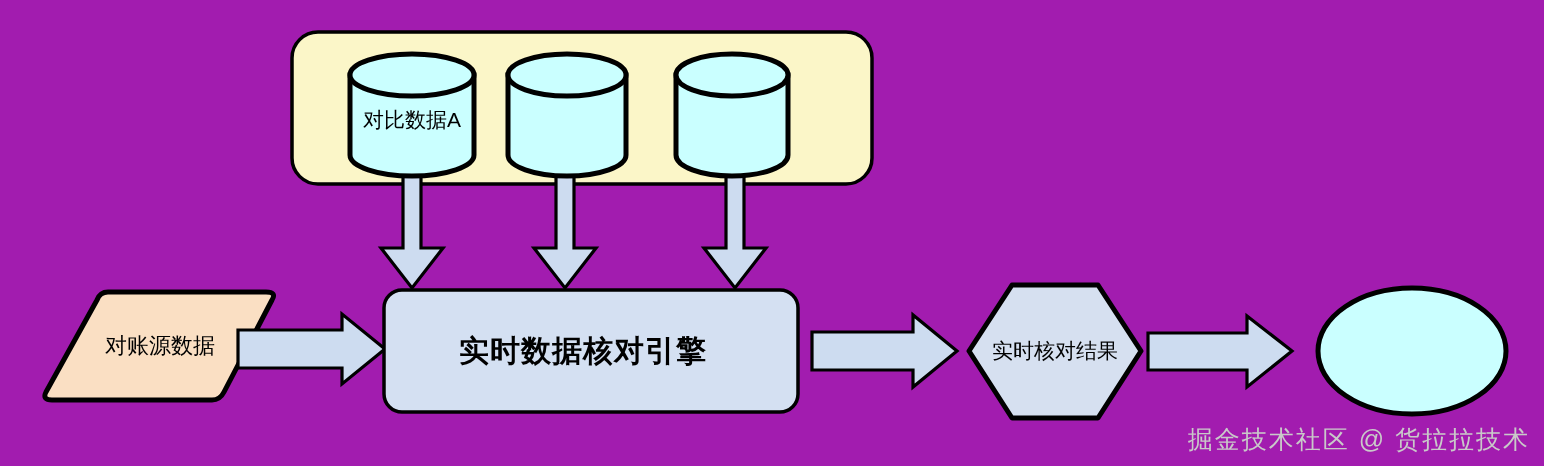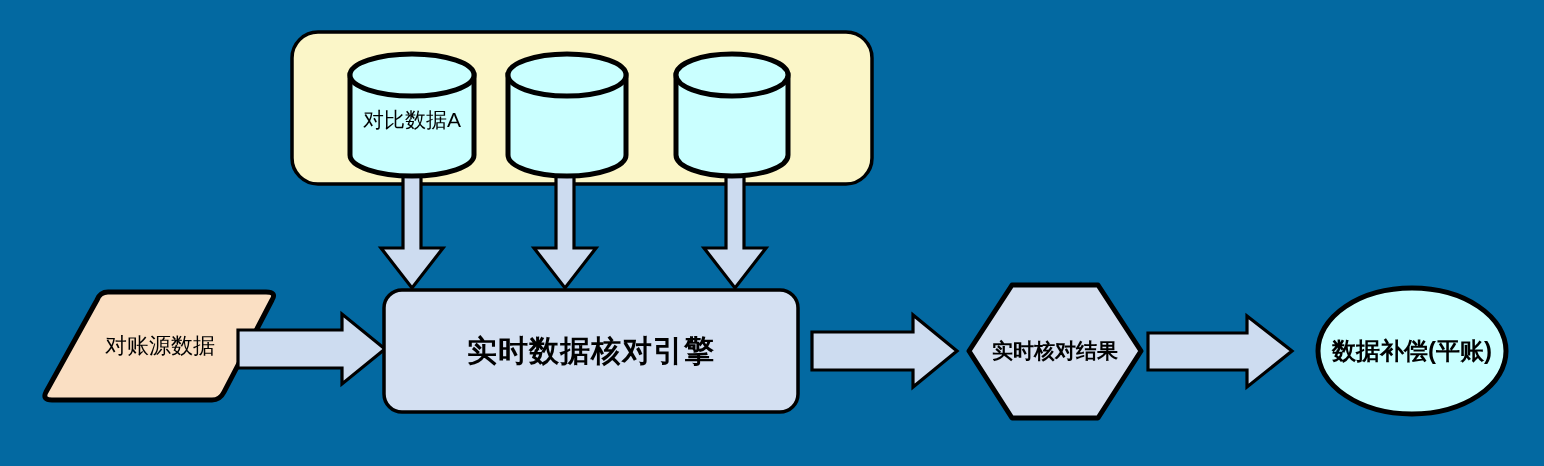--- a/index.html
+++ b/index.html
@@ -14,7 +14,7 @@
     position: relative;
     width: 1544px;
     height: 466px;
-    background: #0369a1;
+    background: #a21caf;
     overflow: hidden;
   }
   #diagram-svg {

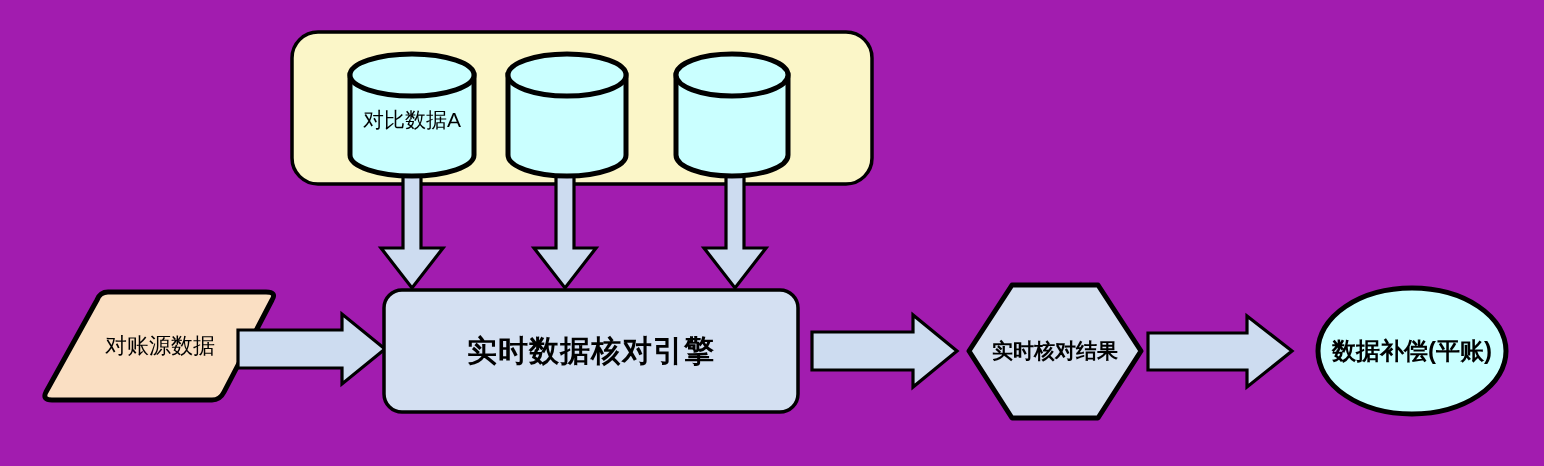--- a/index.html
+++ b/index.html
@@ -136,7 +136,7 @@
 
   <div class="shape-label lbl-source" style="left:60px; top:322px; width:200px; height:48px;text-align:right;">对账源数据</div>
 
-  <div class="shape-label lbl-engine" style="left:384px; top:290px; width:414px; height:122px;">实时数据核对引擎</div>
+  <div class="shape-label lbl-engine" style="left:376px; top:290px; width:414px; height:122px;">实时数据核对引擎</div>
 
   <div class="shape-label lbl-hex" style="left:969px; top:327px; width:172px; height:48px;">实时核对结果</div>
 

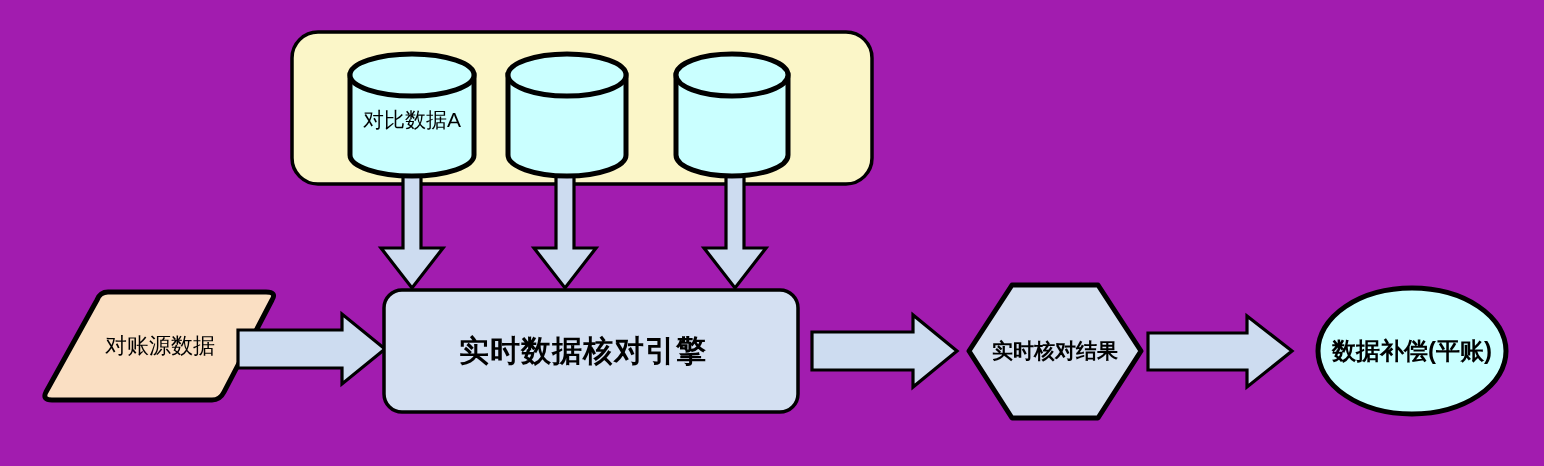--- a/index.html
+++ b/index.html
@@ -48,7 +48,7 @@
   }
   .lbl-hex {
     font-size: 21px;
-    font-weight: 700;
+    font-weight: 400;
   }
   .lbl-ellipse {
     font-size: 24px;

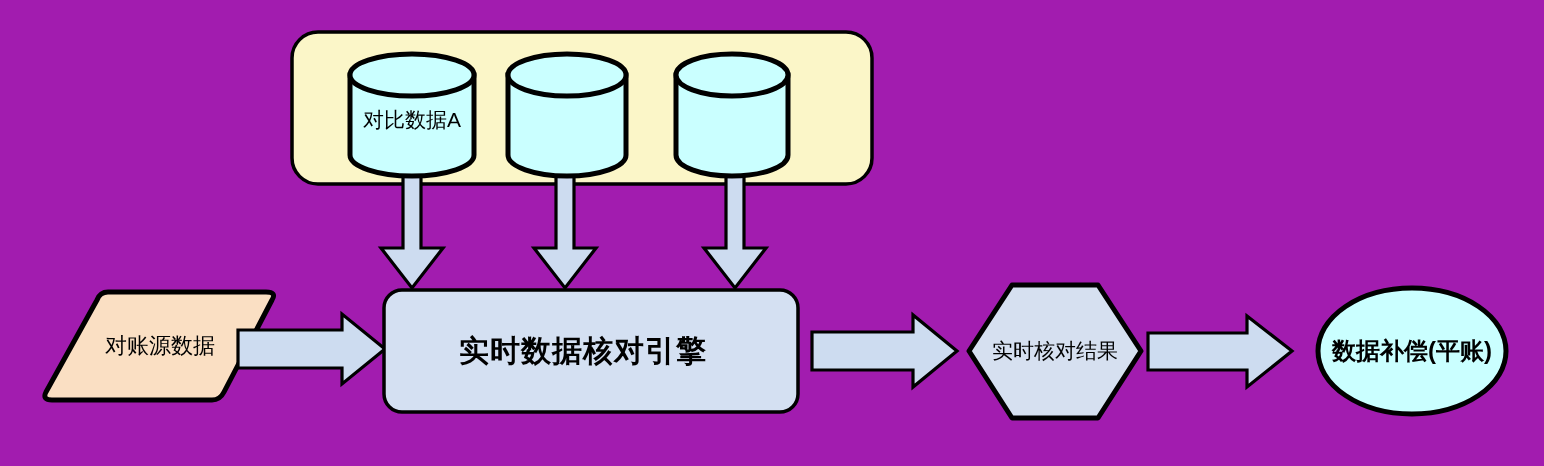--- a/index.html
+++ b/index.html
@@ -140,7 +140,6 @@
 
   <div class="shape-label lbl-hex" style="left:969px; top:327px; width:172px; height:48px;">实时核对结果</div>
 
-  <div class="shape-label lbl-ellipse" style="left:1318px; top:327px; width:188px; height:48px;">数据补偿(平账)</div>
 
 
 </div>

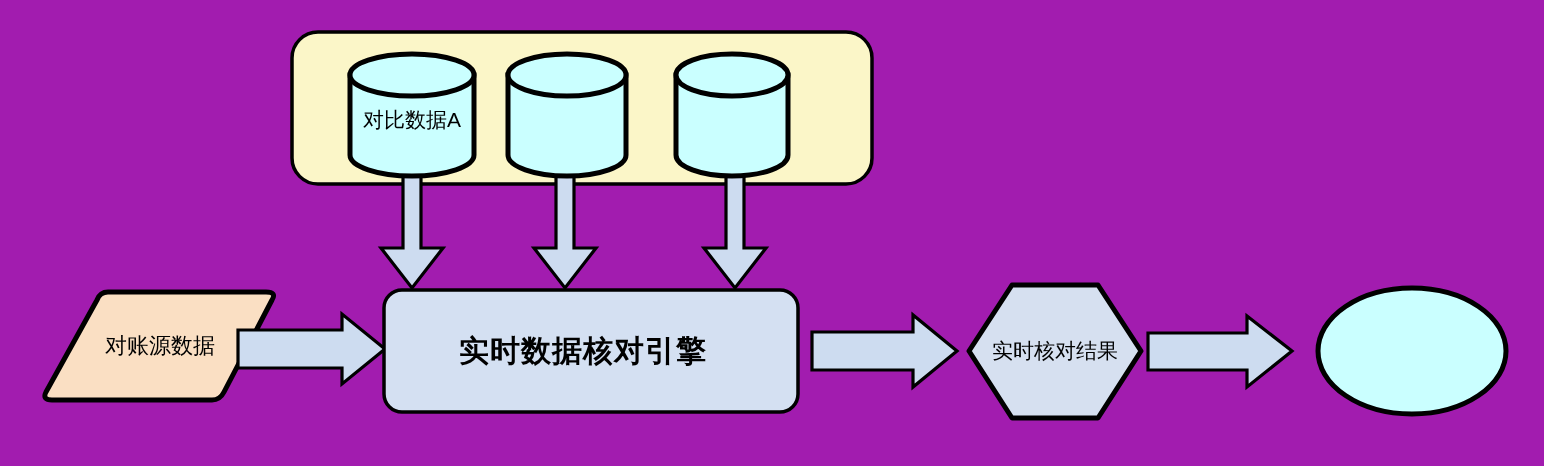--- a/index.html
+++ b/index.html
@@ -141,6 +141,7 @@
   <div class="shape-label lbl-hex" style="left:969px; top:327px; width:172px; height:48px;">实时核对结果</div>
 
 
+  <div class="watermark">掘金技术社区 @ 货拉拉技术</div>
 
 </div>
 

